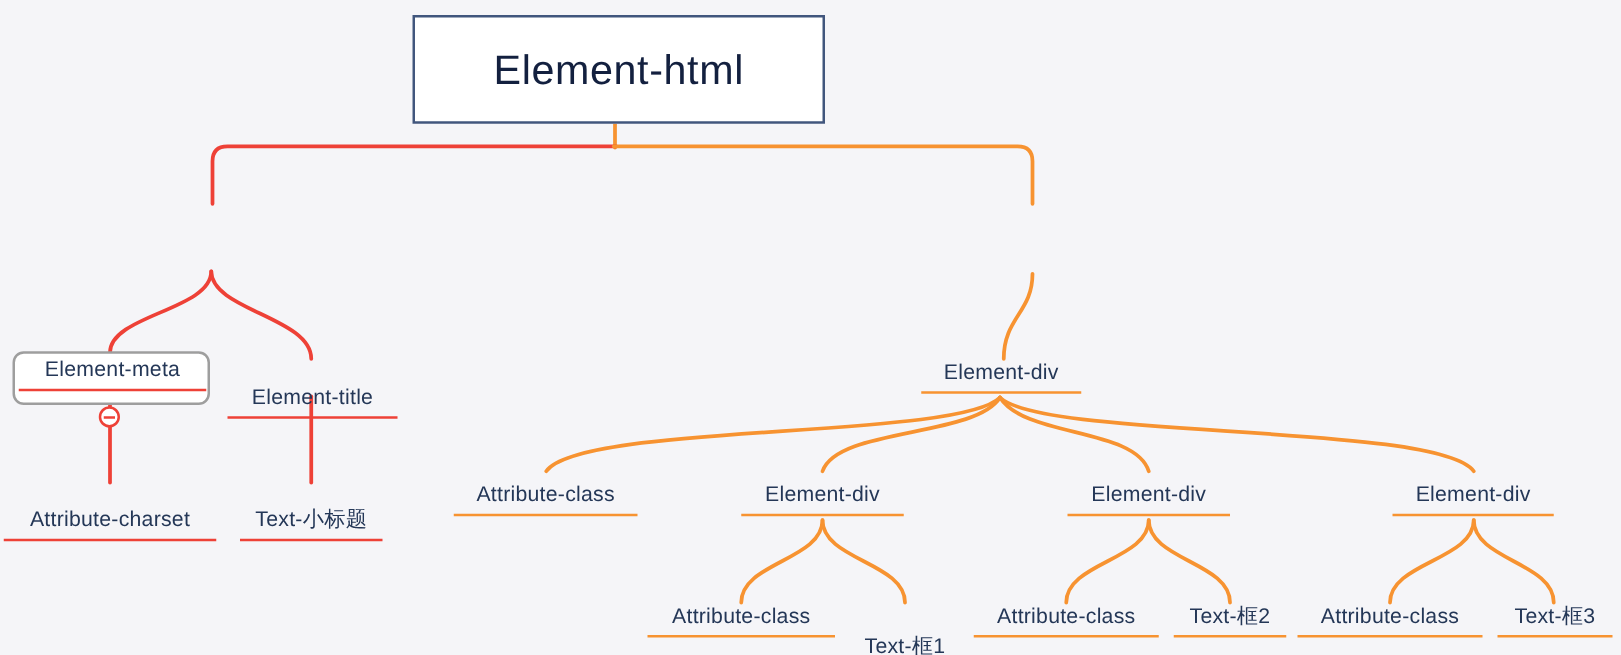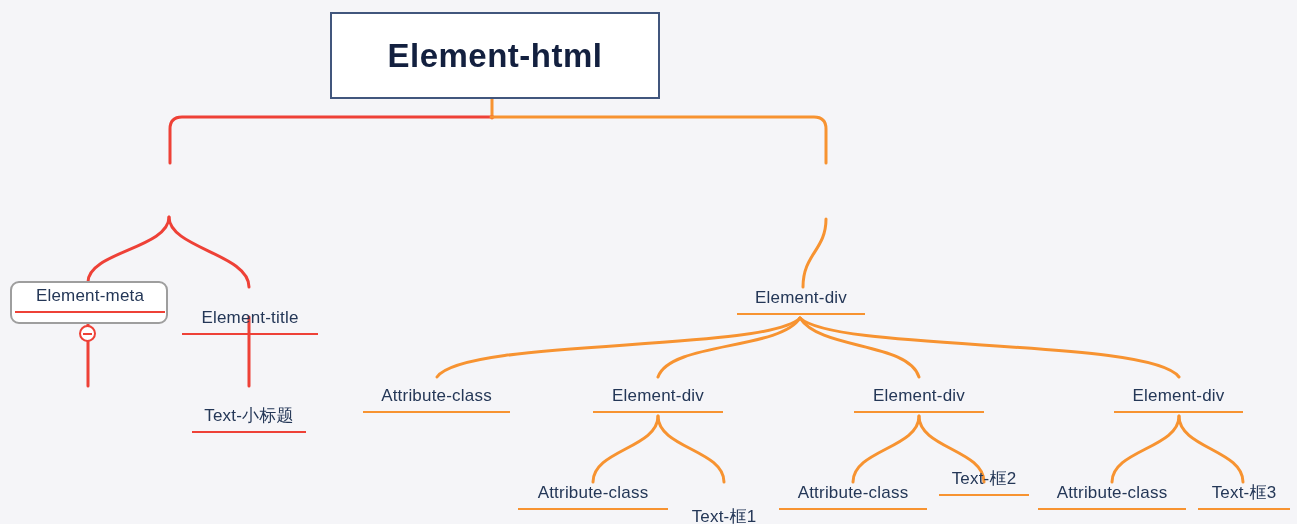--- a/index.html
+++ b/index.html
@@ -19,7 +19,7 @@
   .root-node{
     left:330px;top:12px;width:330px;height:87px;background:var(--node-bg);
     border:2px solid var(--root-border);color:var(--root-text);
-    font-size:33px;font-weight:700;letter-spacing:.5px;
+    font-size:33px;font-weight:400;letter-spacing:.5px;
   }
   .main-topic{
     background:var(--node-bg);color:var(--navy);font-size:20px;font-weight:700;letter-spacing:.3px;

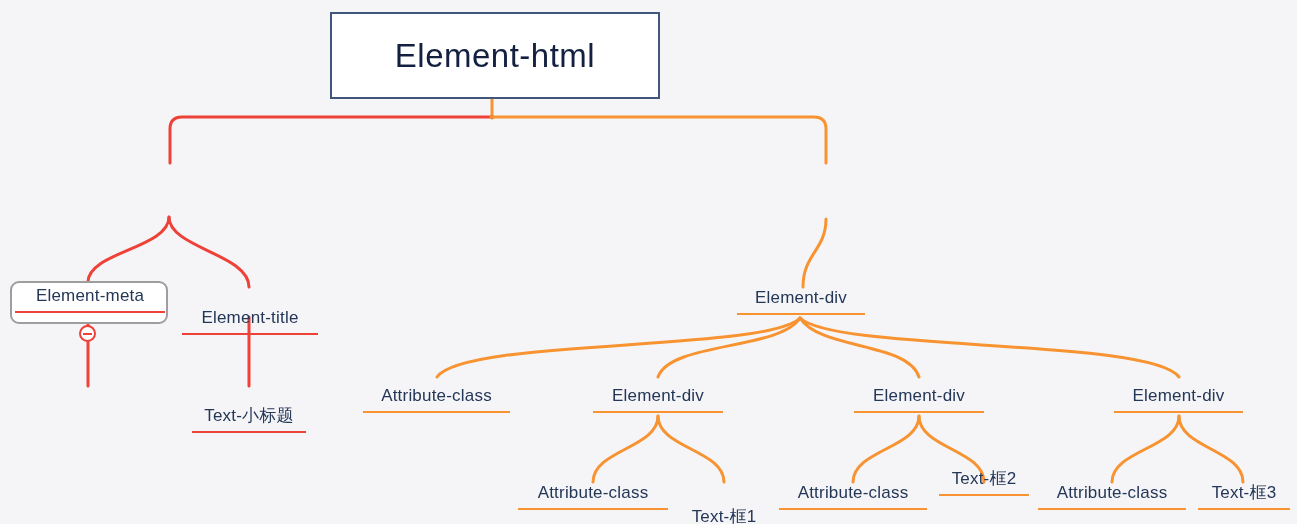--- a/index.html
+++ b/index.html
@@ -85,6 +85,7 @@
 
   <div class="label lr" style="left:182px;top:288px;width:136px;">Element-title</div>
 
+  <div class="label lr" style="left:3px;top:386px;width:170px;">Attribute-charset</div>
 
   <div class="label lr" style="left:192px;top:386px;width:114px;">Text-小标题</div>
 

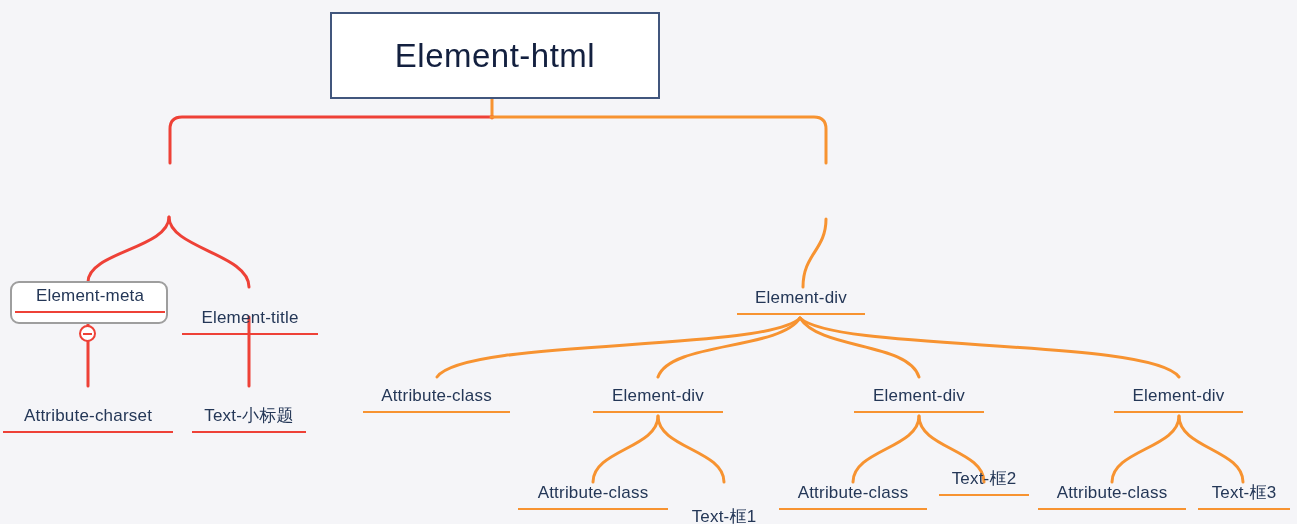--- a/index.html
+++ b/index.html
@@ -105,7 +105,7 @@
 
   <div class="label lo" style="left:779px;top:483px;width:148px;">Attribute-class</div>
 
-  <div class="label lo" style="left:939px;top:469px;width:90px;text-align:center;">Text-框2</div>
+  <div class="label lo" style="left:939px;top:483px;width:90px;text-align:center;">Text-框2</div>
 
   <div class="label lo" style="left:1038px;top:483px;width:148px;">Attribute-class</div>
 

